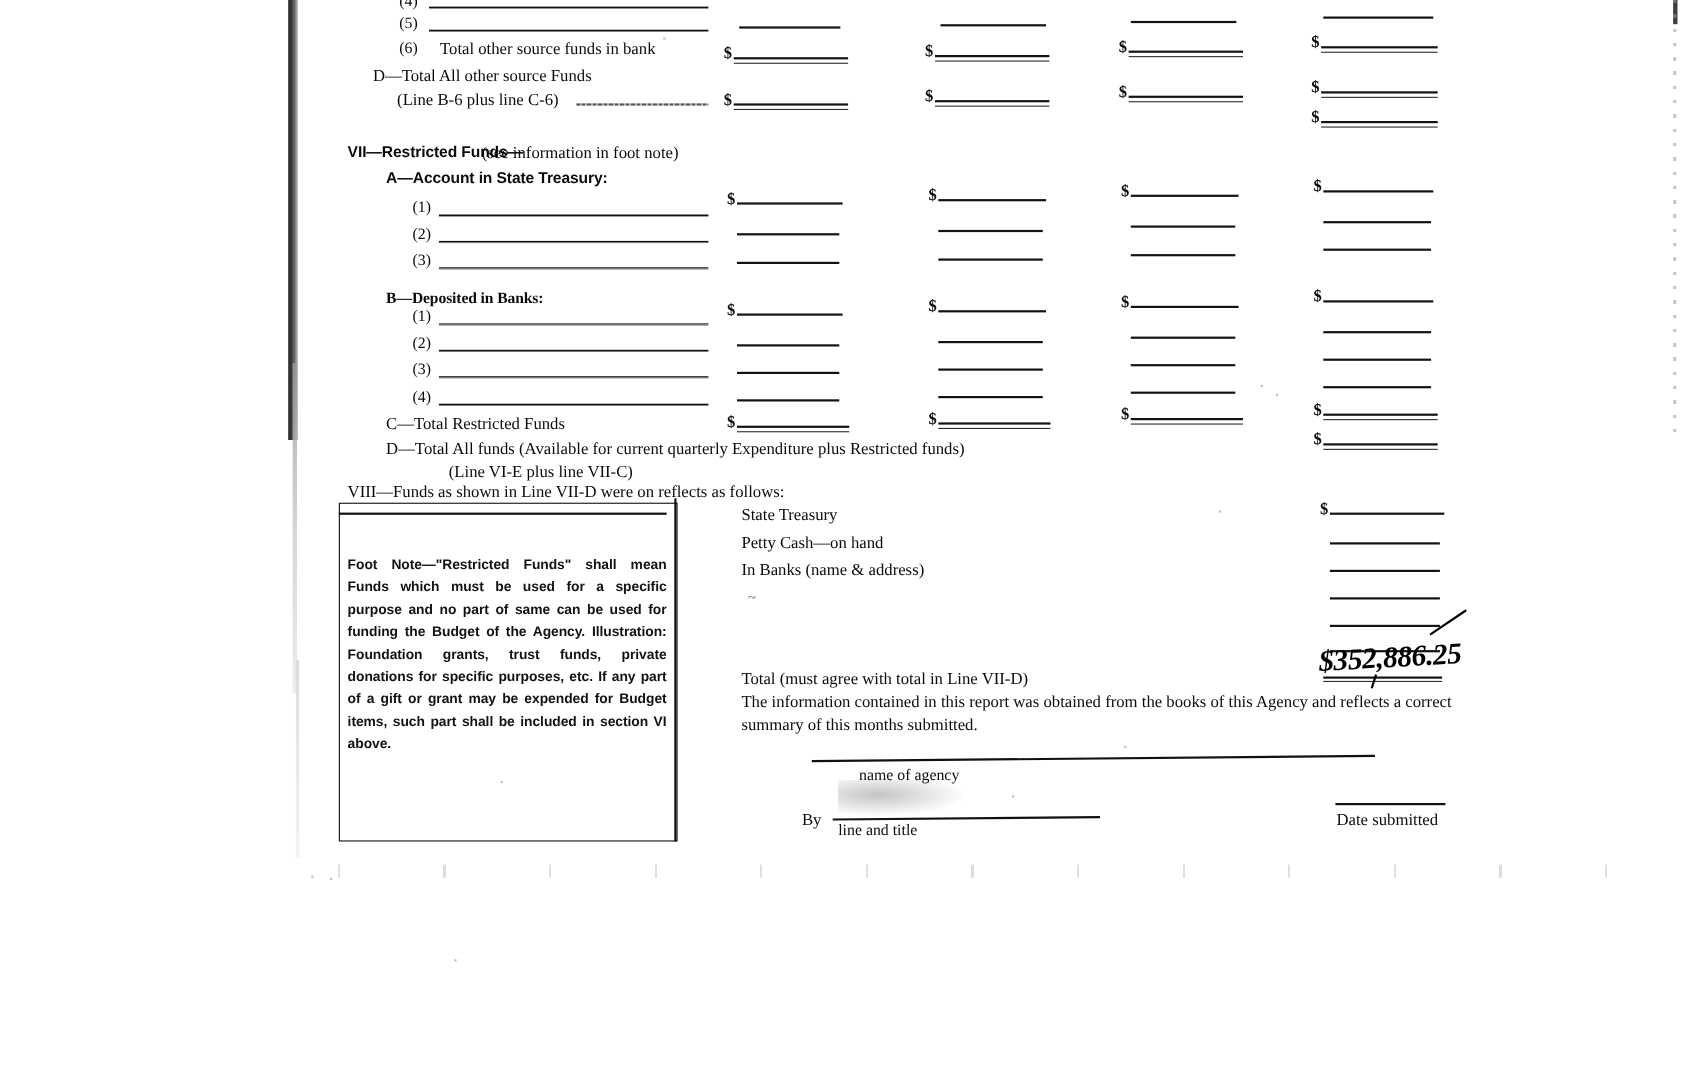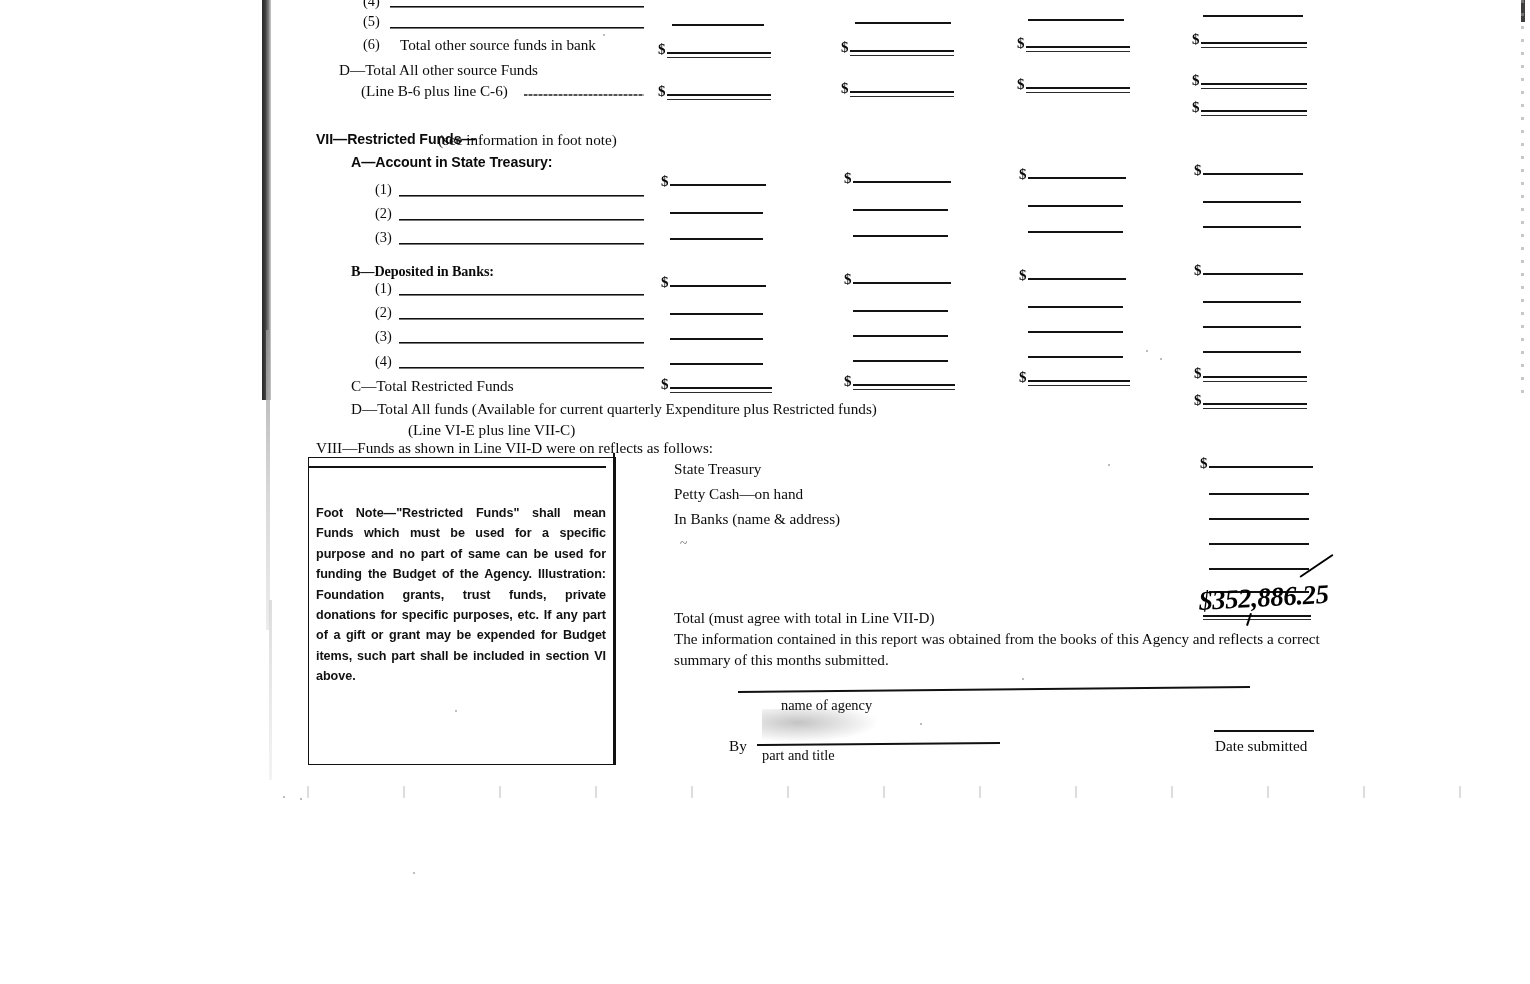--- a/index.html
+++ b/index.html
@@ -354,7 +354,7 @@
 
   <div class="t serif sz15" style="left:729px;top:738px;">By</div>
   <div class="sig-rule skew-b" style="left:757px;top:744px;width:243px;"></div>
-  <div class="t serif sz14" style="left:762px;top:748px;">part and title</div>
+  <div class="t serif sz14" style="left:762px;top:748px;">line and title</div>
 
   <div class="sig-rule" style="left:1214px;top:730px;width:100px;"></div>
   <div class="t serif sz15" style="left:1215px;top:738px;">Date submitted</div>

